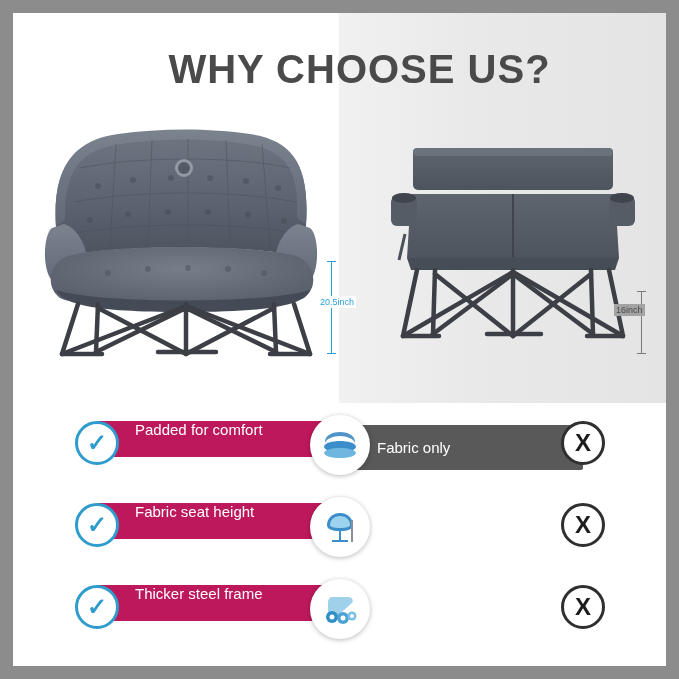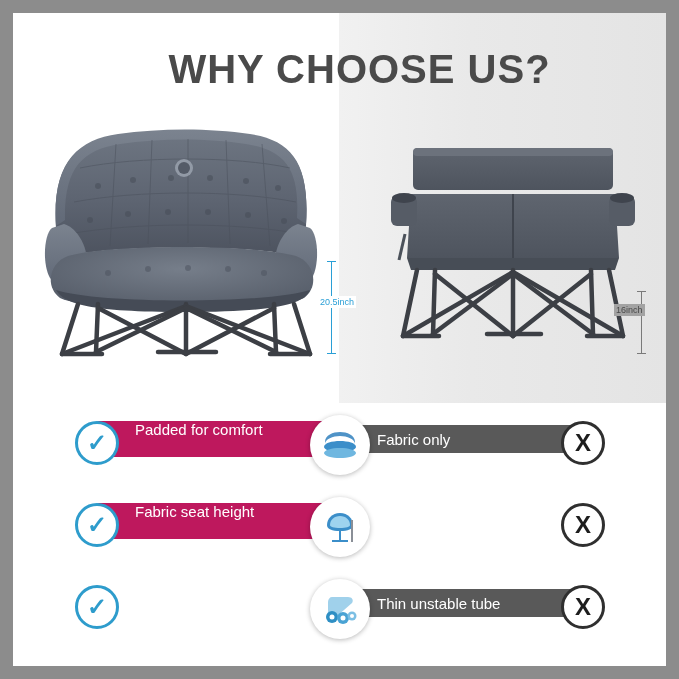--- a/index.html
+++ b/index.html
@@ -67,7 +67,7 @@
     color:#ffffff;font-size:15px;
   }
   .pillR{
-    position:absolute;right:22px;top:4px;width:228px;height:28px;
+    position:absolute;right:22px;top:4px;width:228px;height:45px;
     background:#595959;border-radius:2px;
     display:flex;align-items:center;
     padding-left:22px;box-sizing:border-box;

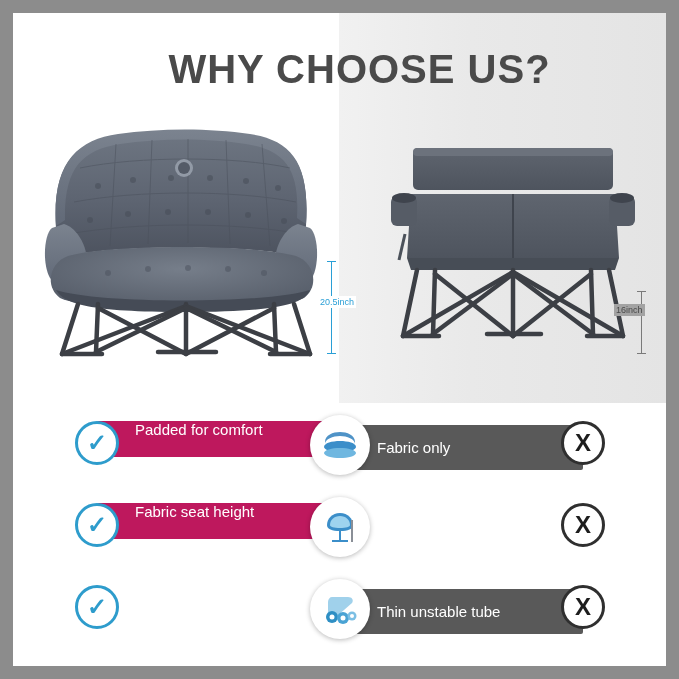--- a/index.html
+++ b/index.html
@@ -283,6 +283,9 @@
     </div>
 
     <div class="row r2">
+      <div class="pillL">
+        <span>Thicker steel frame</span>
+      </div>
       <div class="badge">
         <span>✓</span>
       </div>

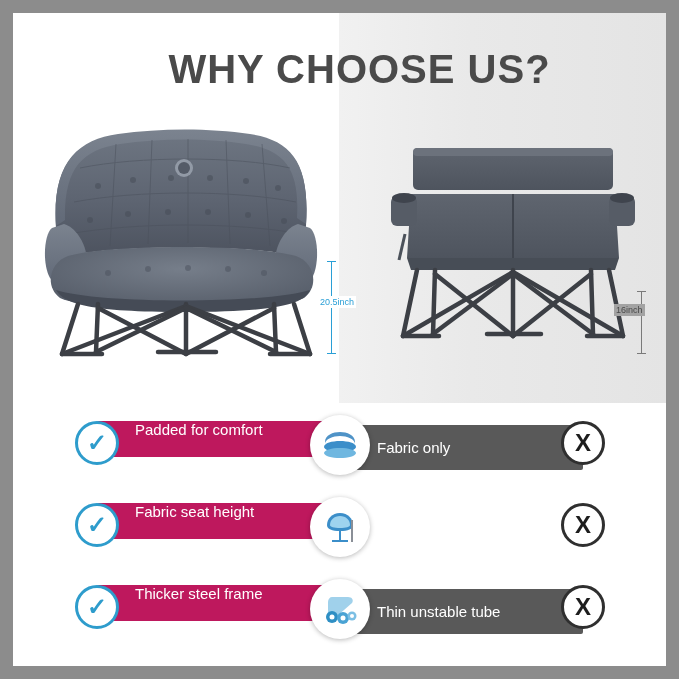--- a/index.html
+++ b/index.html
@@ -300,9 +300,6 @@
           <circle cx="30" cy="23" r="2" fill="#ffffff"></circle>
         </svg>
       </div>
-      <div class="pillR">
-        <span>Thin unstable tube</span>
-      </div>
       <div class="badge x">
         <span>X</span>
       </div>

